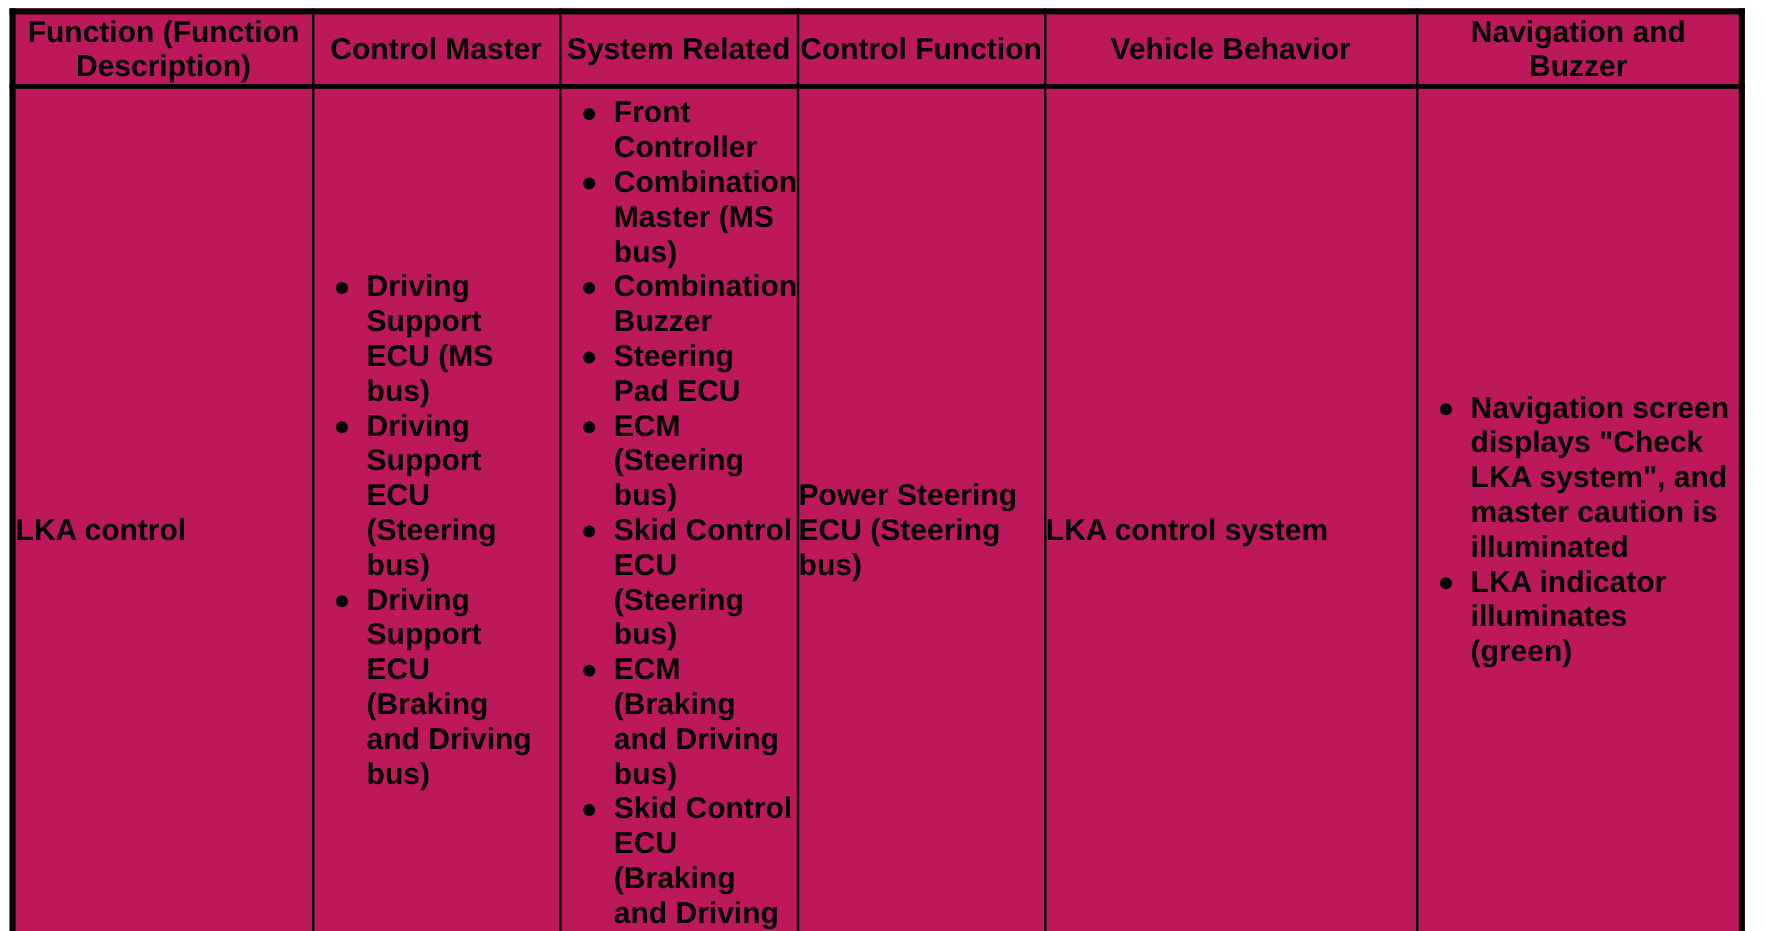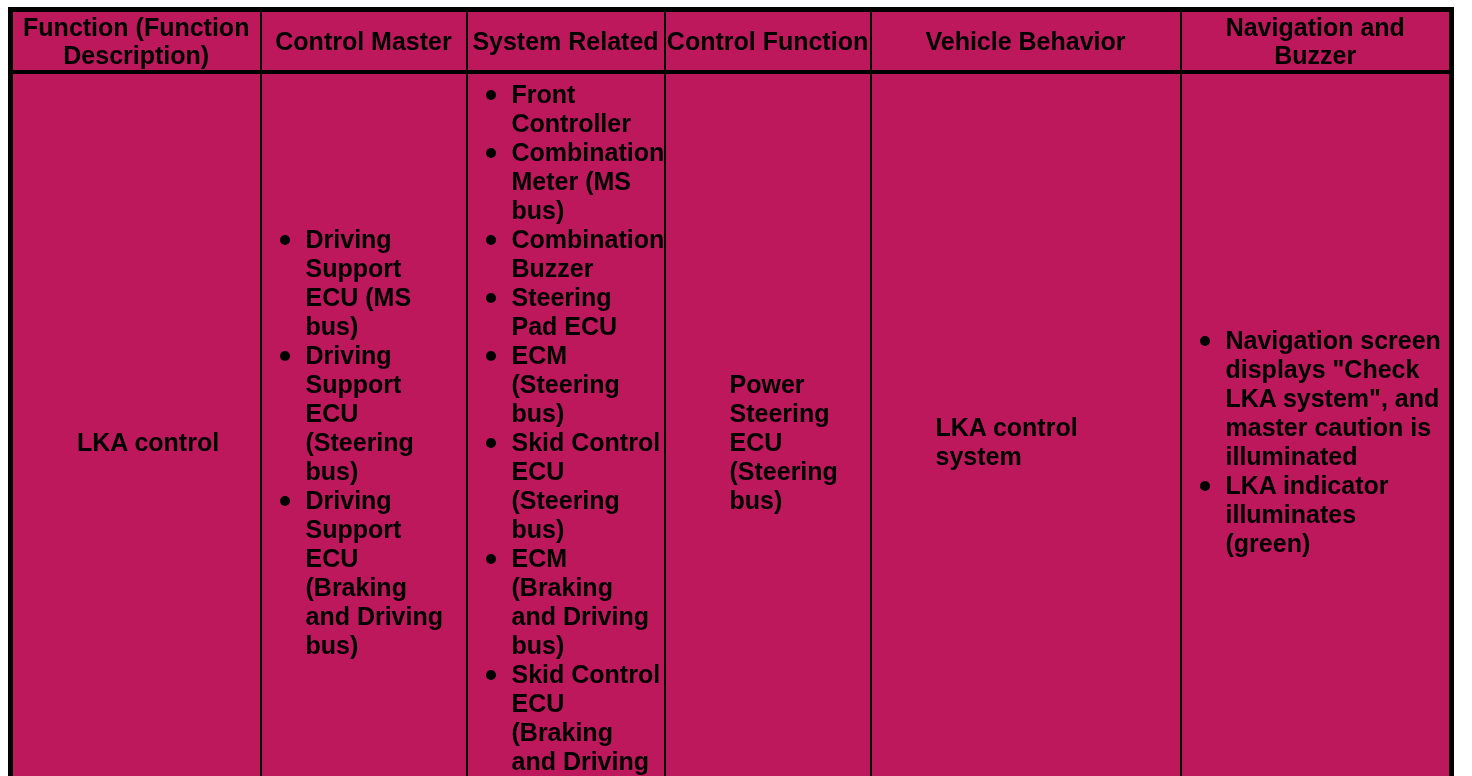--- a/index.html
+++ b/index.html
@@ -122,7 +122,7 @@
         <td class="col-sr">
           <ul class="blist">
               <li><span class="blt"></span><span>Front Controller</span></li>
-              <li><span class="blt"></span><span>Combination Meter (MS bus)</span></li>
+              <li><span class="blt"></span><span>Combination Master (MS bus)</span></li>
               <li><span class="blt"></span><span>Combination Buzzer</span></li>
               <li><span class="blt"></span><span>Steering Pad ECU</span></li>
               <li><span class="blt"></span><span>ECM (Steering bus)</span></li>

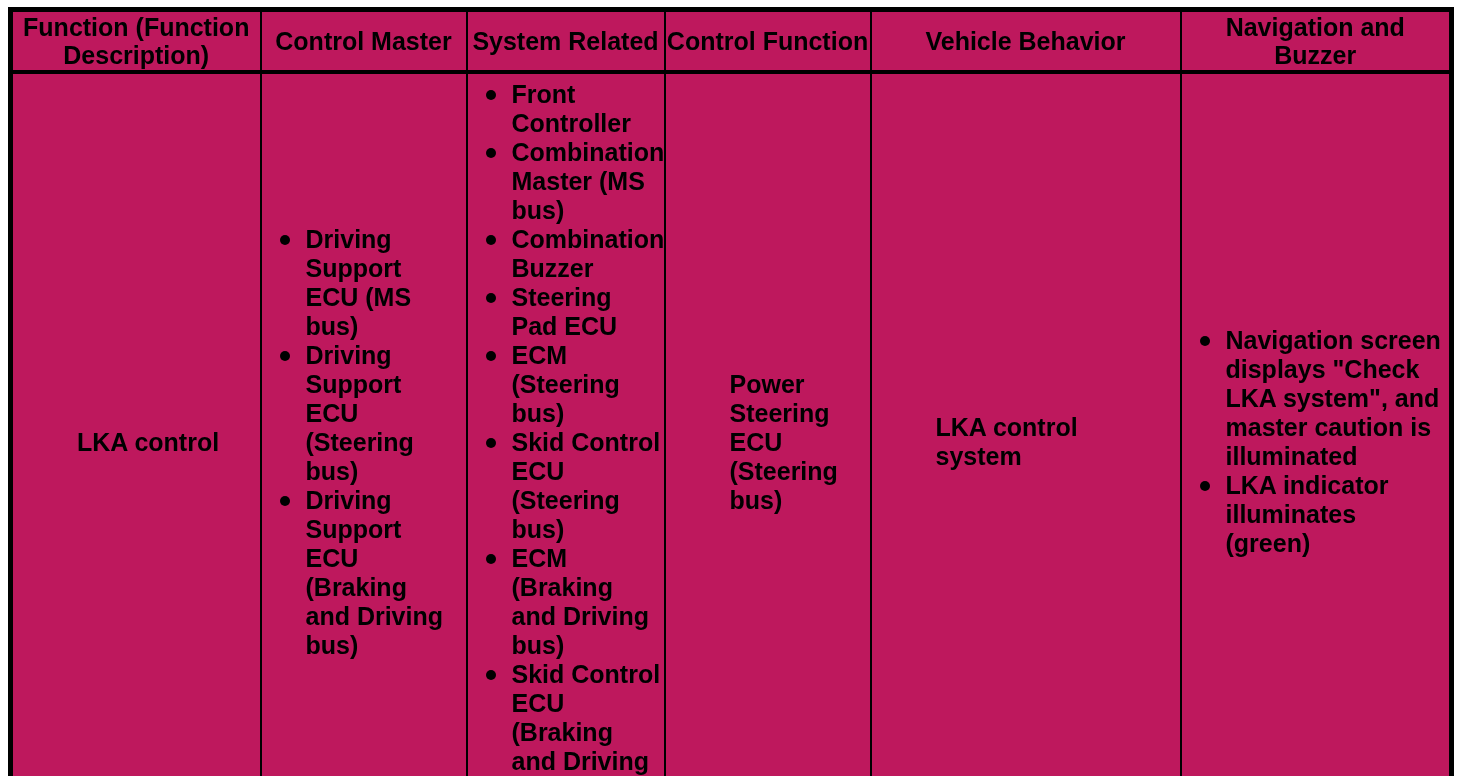--- a/index.html
+++ b/index.html
@@ -57,7 +57,7 @@
     padding: 6px 0;
   }
 
-  .cellpad { padding: 0 20px; margin-left: 44px; }
+  .cellpad { padding: 0 0; }
 
   ul.blist {
     list-style: none;

